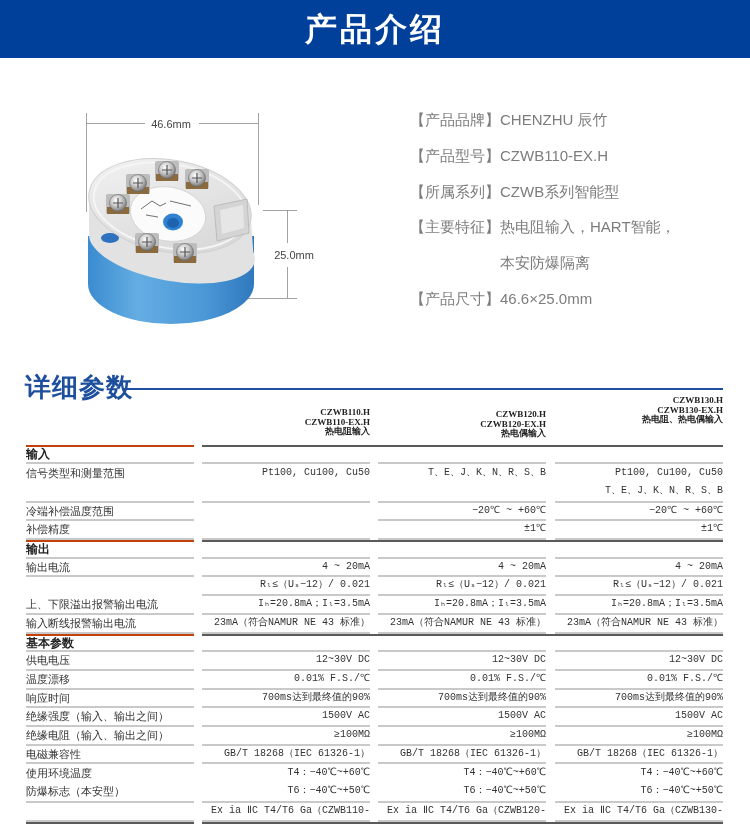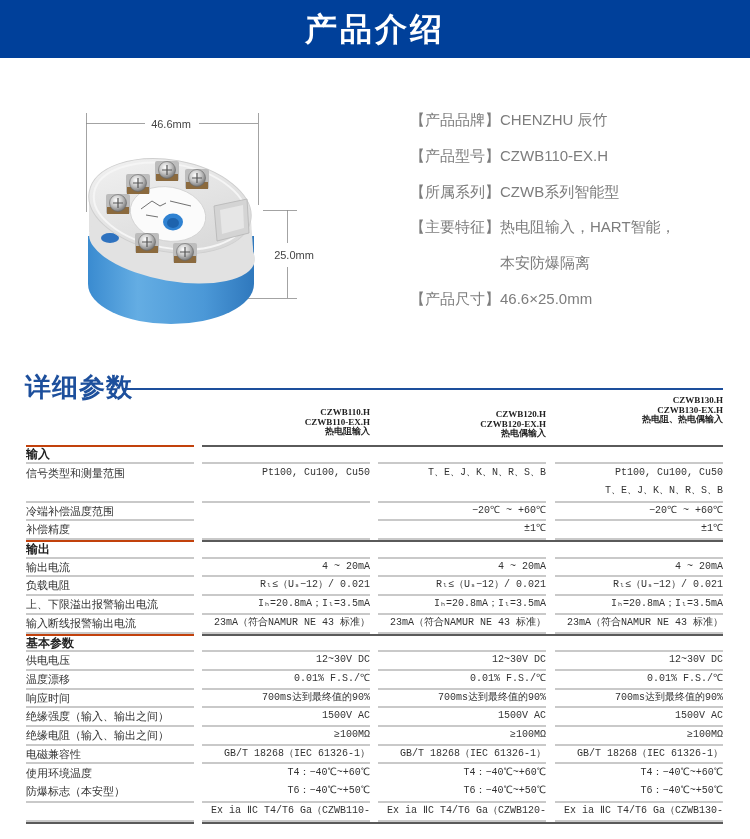--- a/index.html
+++ b/index.html
@@ -236,7 +236,6 @@
       <div class="cell v c3">4 ~ 20mA</div>
     </div>
     <div class="row">
-      <div class="cell label">负载电阻</div>
       <div class="cell v c1">Rₗ≤（Uₛ−12）/ 0.021</div>
       <div class="cell v c2">Rₗ≤（Uₛ−12）/ 0.021</div>
       <div class="cell v c3">Rₗ≤（Uₛ−12）/ 0.021</div>

